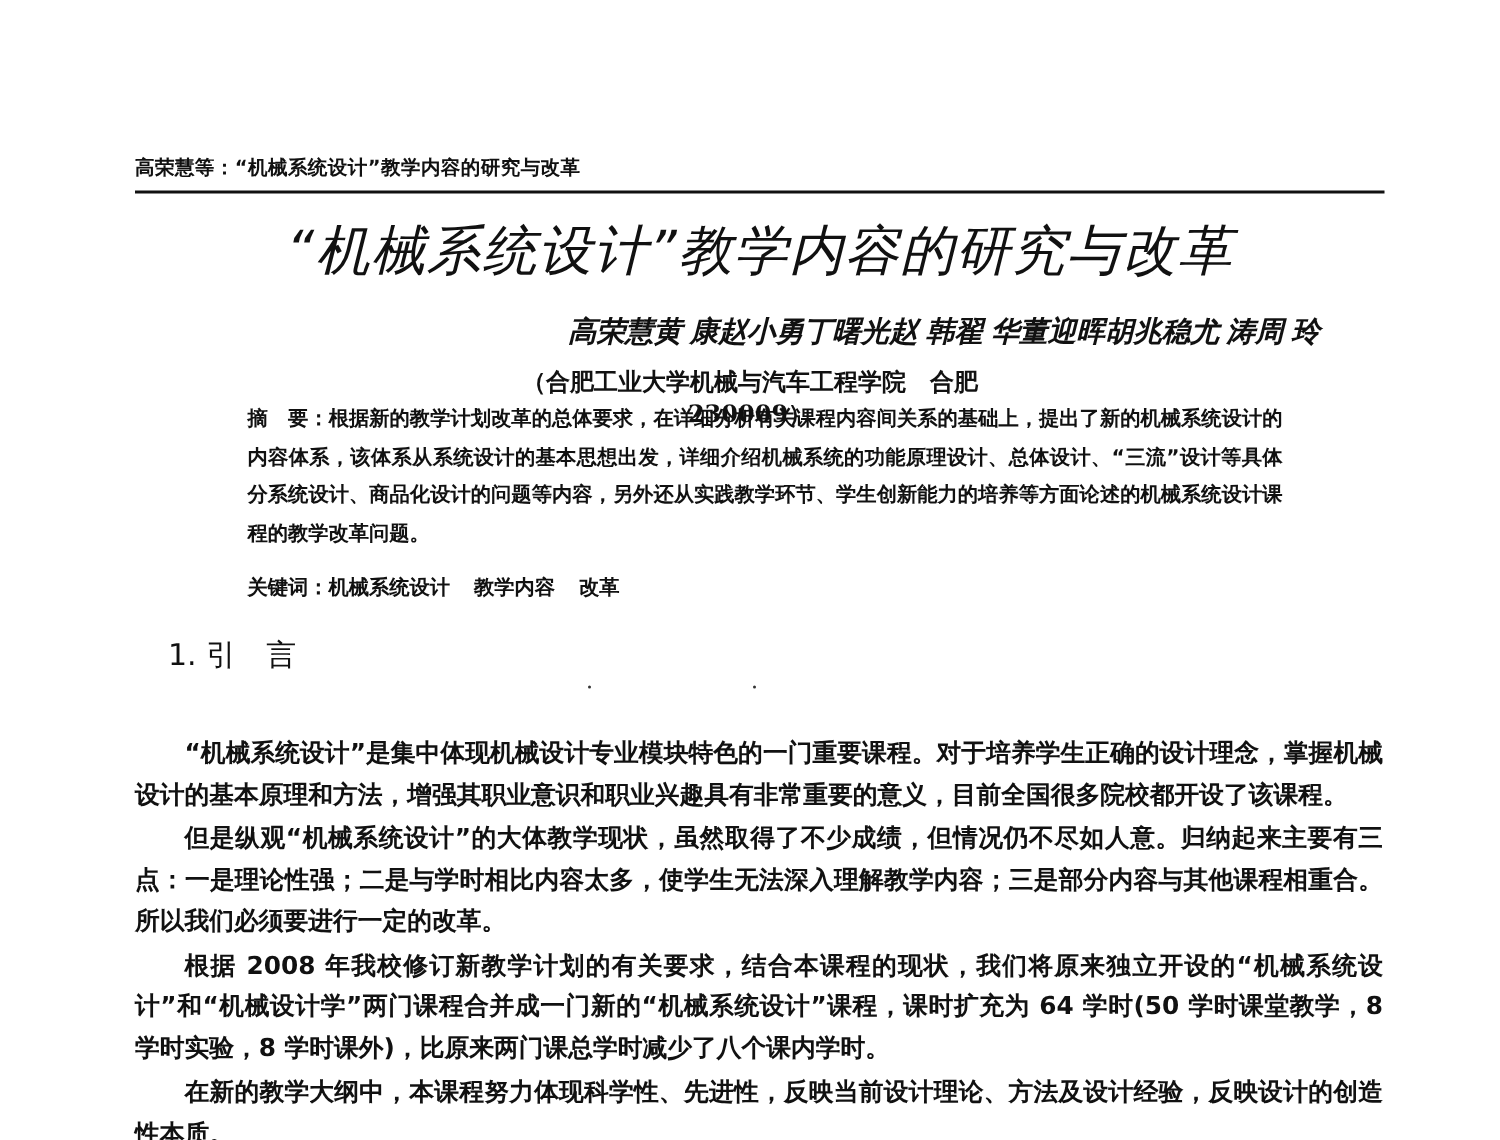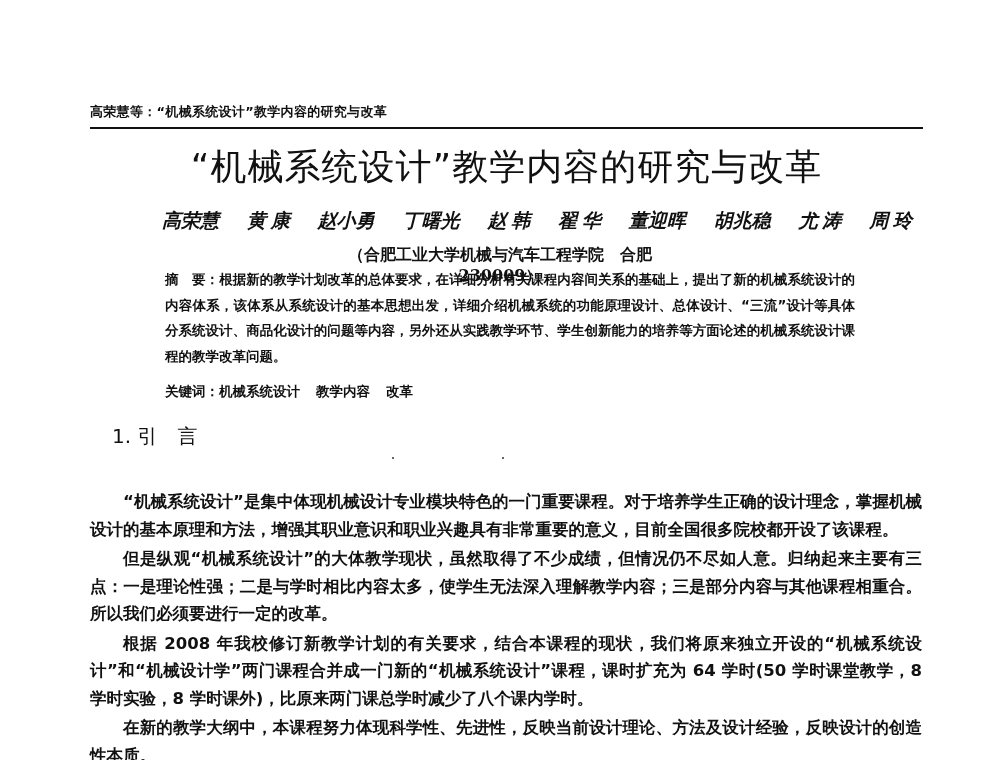--- a/index.html
+++ b/index.html
@@ -50,6 +50,7 @@
       font-weight: normal;
       letter-spacing: 1px;
       margin: 0;
+      font-style: italic;
     }
     .authors {
       position: absolute;

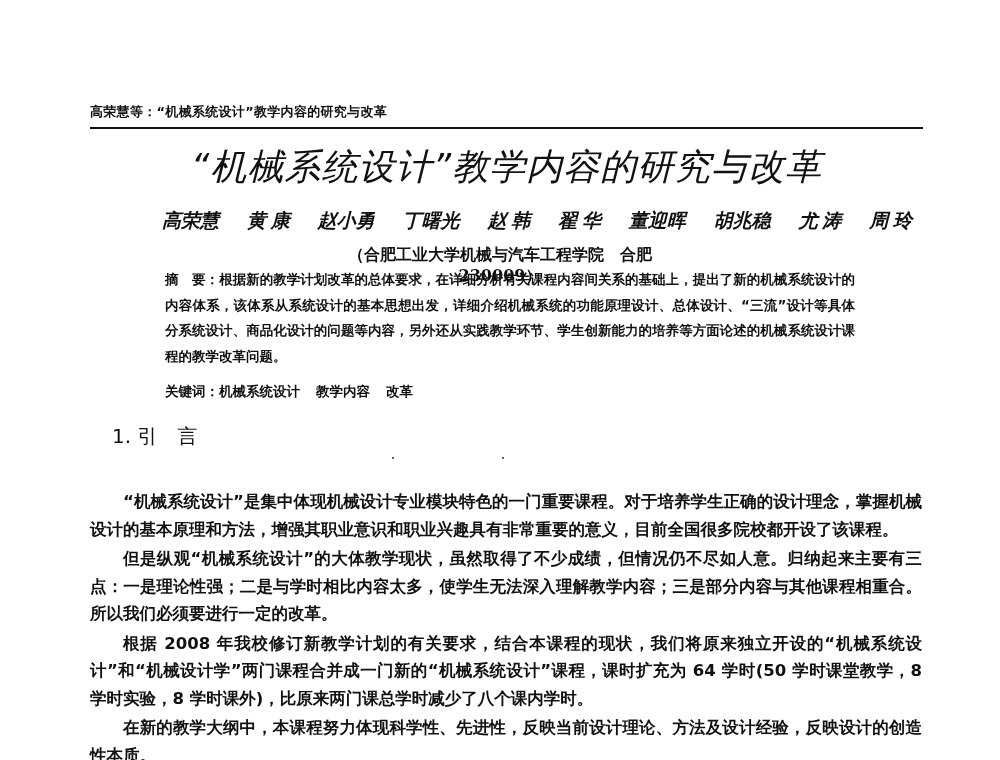--- a/index.html
+++ b/index.html
@@ -58,12 +58,11 @@
       width: 750px;
       top: 208px;
       display: flex;
-      justify-content: space-between;
+      justify-content: flex-end;
       font-size: 19px;
-      font-family: Liberation Serif, serif;
+      font-family: Liberation Sans, sans-serif;
       font-style: italic;
       font-weight: bold;
-      margin-left: 32px;
     }
     .affiliation {
       position: absolute;

